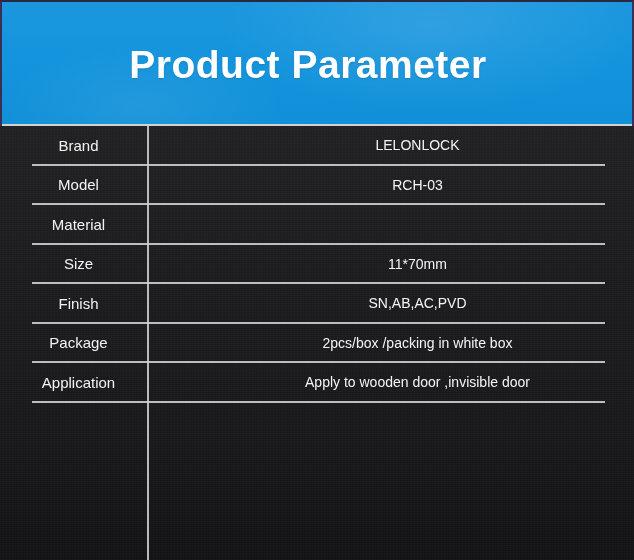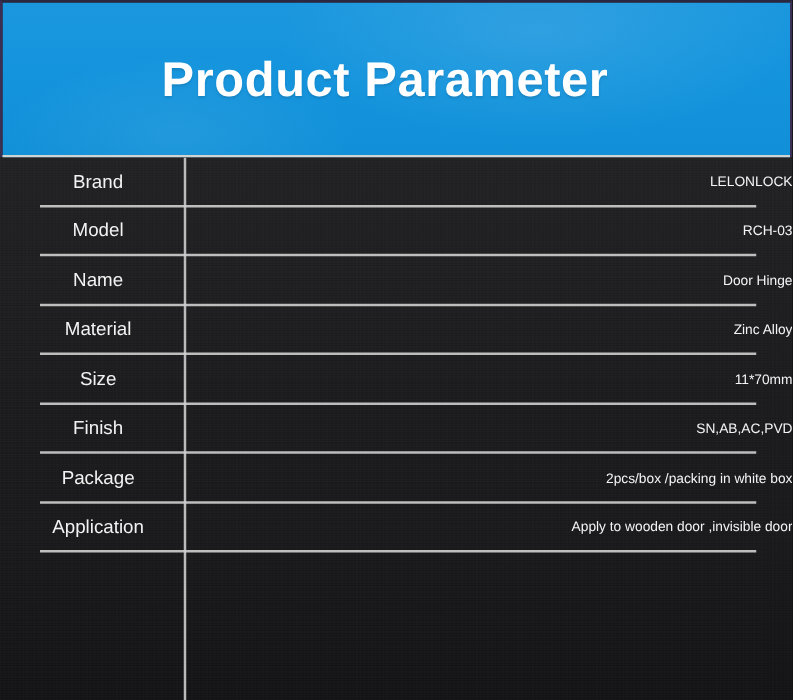--- a/index.html
+++ b/index.html
@@ -126,9 +126,9 @@
     flex: 1;
     box-sizing: border-box;
     padding-left: 44px;
-    text-align: right;
+    text-align: center;
     color: #f4f4f4;
-    font-size: 11px;
+    font-size: 14px;
     line-height: 1.1;
     white-space: nowrap;
   }

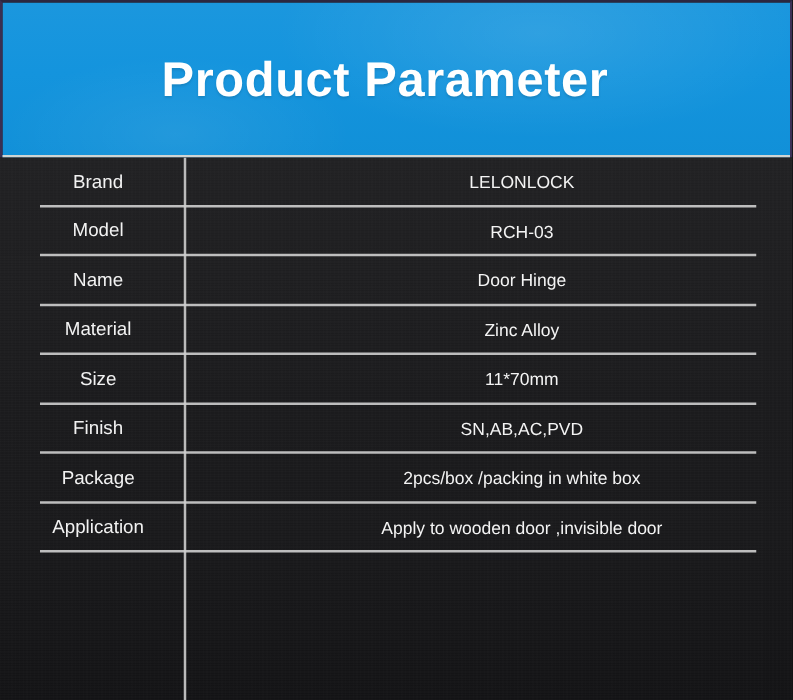--- a/index.html
+++ b/index.html
@@ -155,10 +155,6 @@
           <div class="row-value">RCH-03</div>
         </div>
         <div class="row">
-          <div class="row-label">Name</div>
-          <div class="row-value">Door Hinge</div>
-        </div>
-        <div class="row">
           <div class="row-label">Material</div>
           <div class="row-value">Zinc Alloy</div>
         </div>

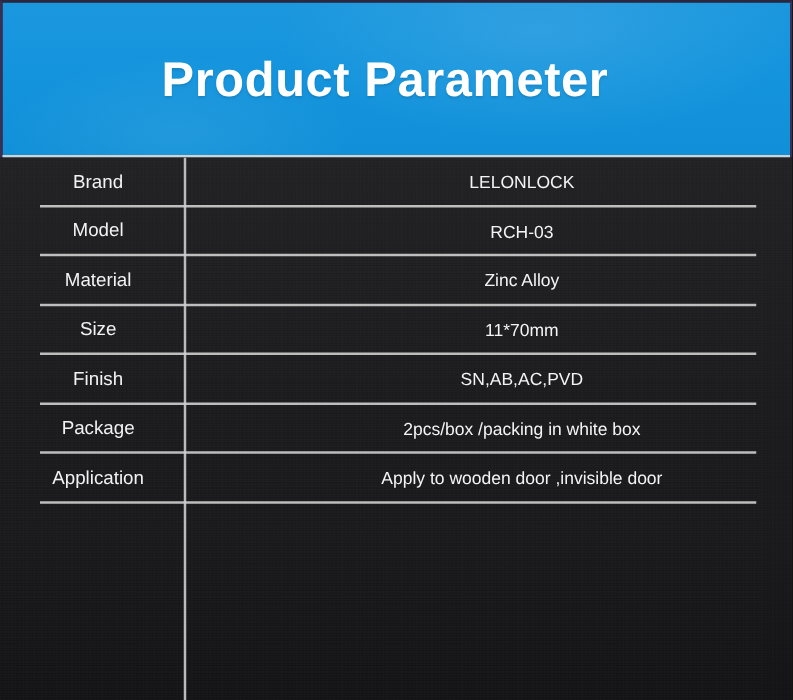--- a/index.html
+++ b/index.html
@@ -156,7 +156,6 @@
         </div>
         <div class="row">
           <div class="row-label">Material</div>
-          <div class="row-value">Zinc Alloy</div>
         </div>
         <div class="row">
           <div class="row-label">Size</div>

